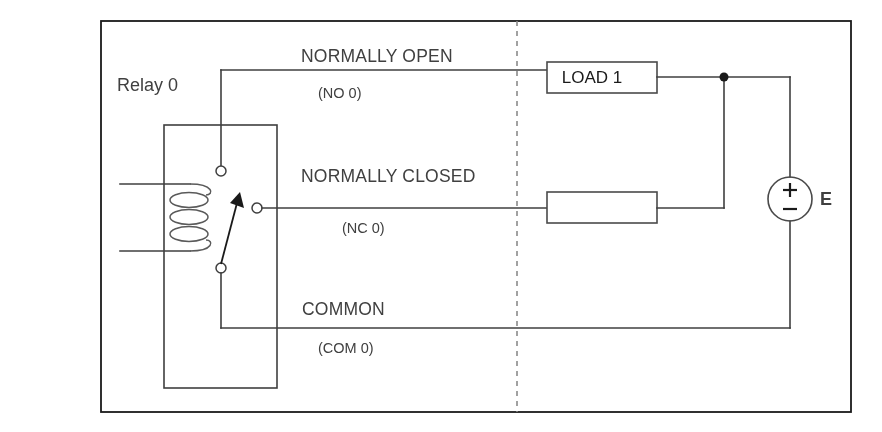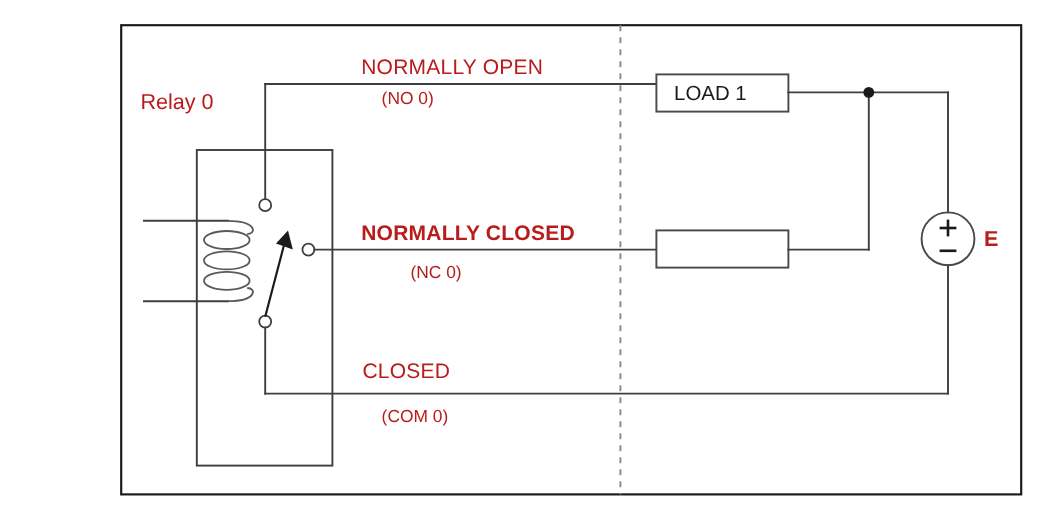--- a/index.html
+++ b/index.html
@@ -79,7 +79,7 @@
   }
   .lbl {
     position: absolute;
-    color: #b91c1c;
+    color: #404040;
     white-space: nowrap;
     line-height: 1;
   }

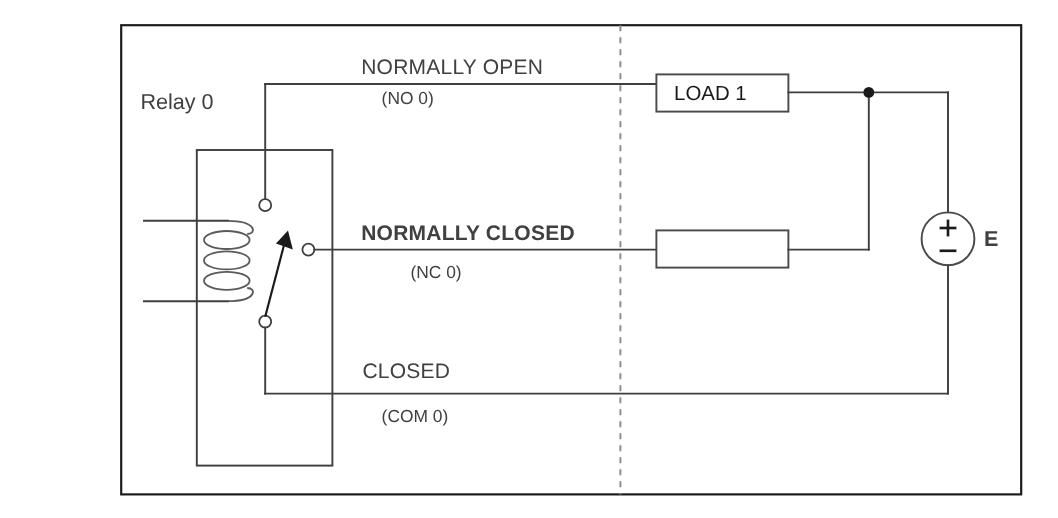--- a/index.html
+++ b/index.html
@@ -175,7 +175,7 @@
   <div class="lbl lbl-relay" style="left:117px; top:76px;">Relay 0</div>
 
   <div class="lbl lbl-main" style="left:301px; top:48px;">NORMALLY OPEN</div>
-  <div class="lbl lbl-sub" style="left:318px; top:76px;text-align:right;">(NO 0)</div>
+  <div class="lbl lbl-sub" style="left:318px; top:86px;text-align:right;">(NO 0)</div>
 
   <div class="lbl lbl-main" style="left:301px; top:186px;font-weight:bold;">NORMALLY CLOSED</div>
   <div class="lbl lbl-sub" style="left:318px; top:221px;margin-left:24px;">(NC 0)</div>

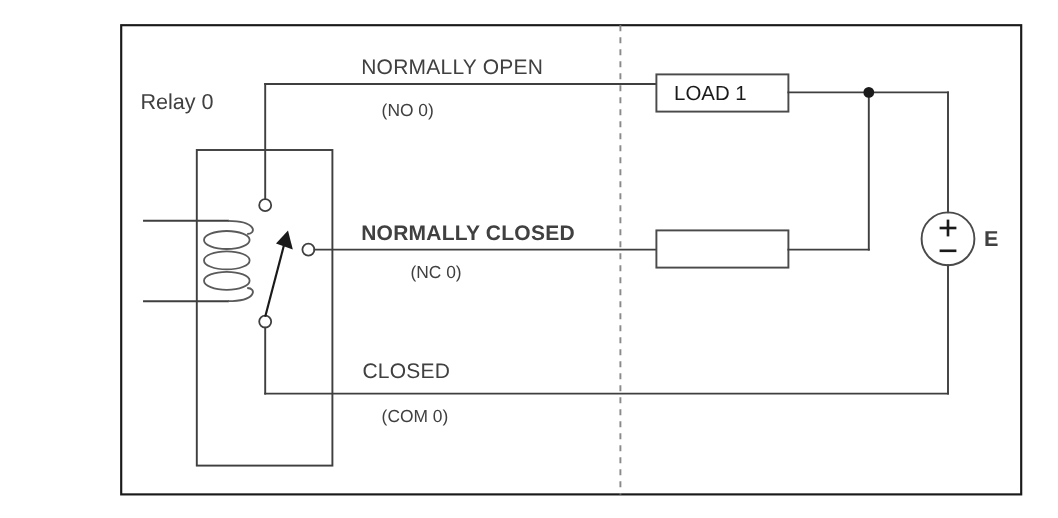--- a/index.html
+++ b/index.html
@@ -177,7 +177,7 @@
   <div class="lbl lbl-main" style="left:301px; top:48px;">NORMALLY OPEN</div>
   <div class="lbl lbl-sub" style="left:318px; top:86px;text-align:right;">(NO 0)</div>
 
-  <div class="lbl lbl-main" style="left:301px; top:186px;font-weight:bold;">NORMALLY CLOSED</div>
+  <div class="lbl lbl-main" style="left:301px; top:168px;">NORMALLY CLOSED</div>
   <div class="lbl lbl-sub" style="left:318px; top:221px;margin-left:24px;">(NC 0)</div>
 
   <div class="lbl lbl-main" style="left:302px; top:301px;">CLOSED</div>

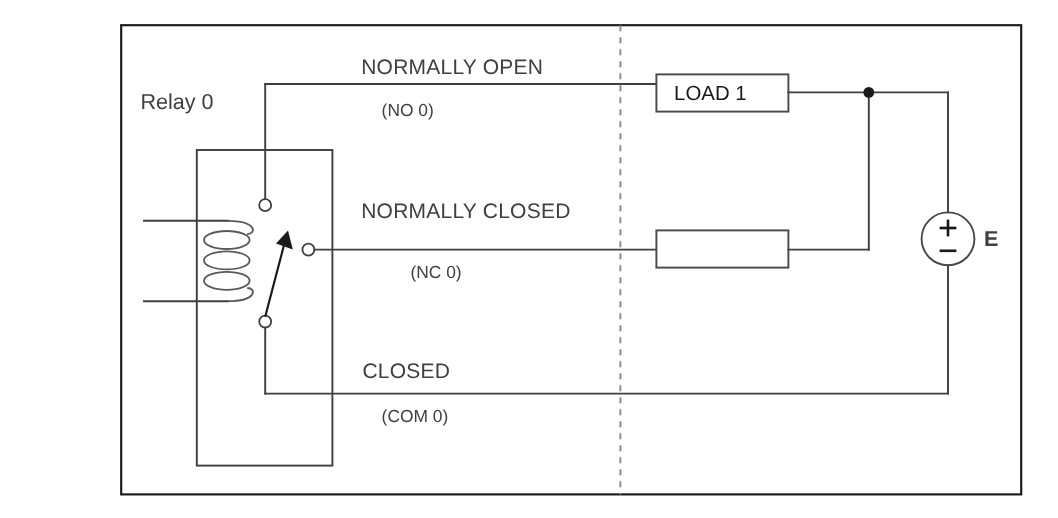--- a/index.html
+++ b/index.html
@@ -180,7 +180,7 @@
   <div class="lbl lbl-main" style="left:301px; top:168px;">NORMALLY CLOSED</div>
   <div class="lbl lbl-sub" style="left:318px; top:221px;margin-left:24px;">(NC 0)</div>
 
-  <div class="lbl lbl-main" style="left:302px; top:301px;">CLOSED</div>
+  <div class="lbl lbl-main" style="left:302px; top:301px;">COMMON</div>
   <div class="lbl lbl-sub" style="left:318px; top:341px;text-align:right;">(COM 0)</div>
 
   <div class="lbl-load" style="left:547px; top:69px;">LOAD 1</div>

